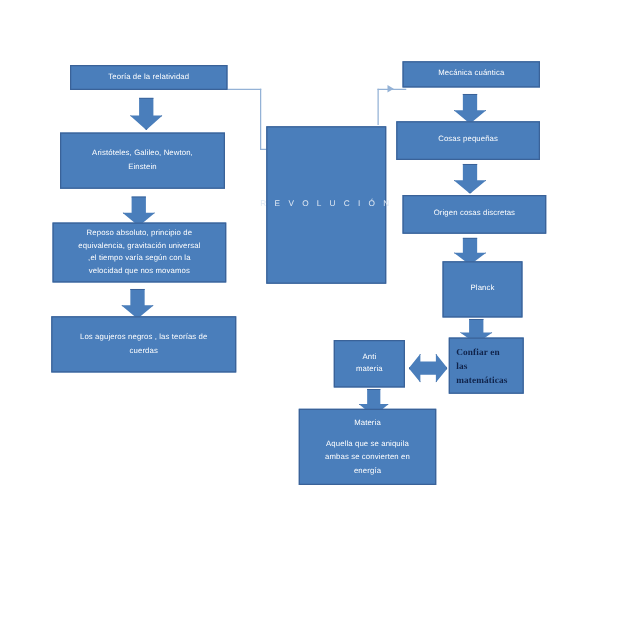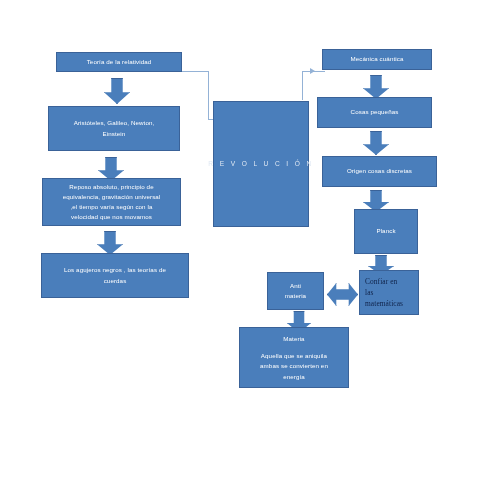--- a/index.html
+++ b/index.html
@@ -157,7 +157,7 @@
 
   <div class="arrow down" style="left:368px; top:255px; width:24px; height:18px;"></div>
 
-  <div class="node serif" style="left:359px; top:270px; width:60px; height:45px;">
+  <div class="node serif" style="left:359px; top:270px; width:60px; height:45px;font-weight:bold;">
     <span class="line">Confiar en</span>
     <span class="line">las</span>
     <span class="line">matemáticas</span>

